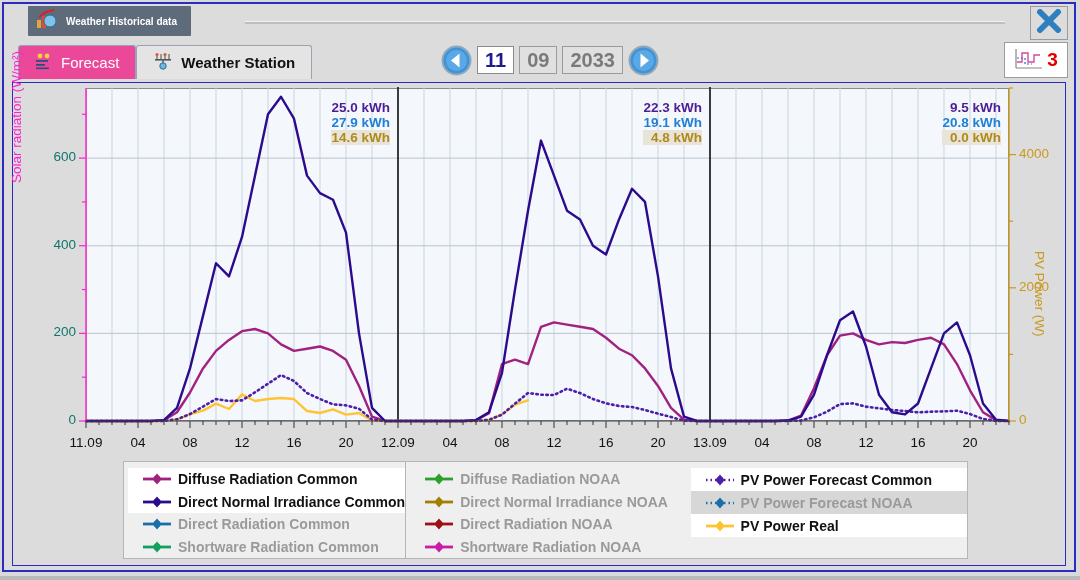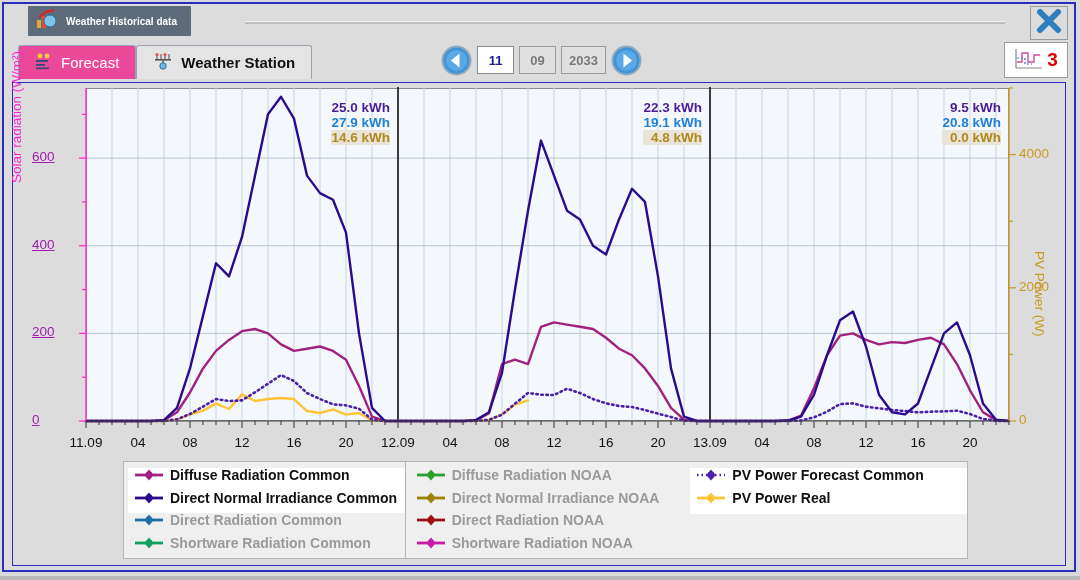--- a/index.html
+++ b/index.html
@@ -66,7 +66,7 @@
   .datefield{
     height:28px;min-width:37px;padding:0 7px;box-sizing:border-box;
     border:1px solid #9b9b9b;background:#e0e0e0;color:#7a7a7a;
-    font-size:13px;font-weight:bold;
+    font-size:20px;font-weight:bold;
     display:flex;align-items:center;justify-content:center;cursor:text;
   }
   .datefield.active{background:#ffffff;color:#1c1c8f;border-color:#8a8a8a;}

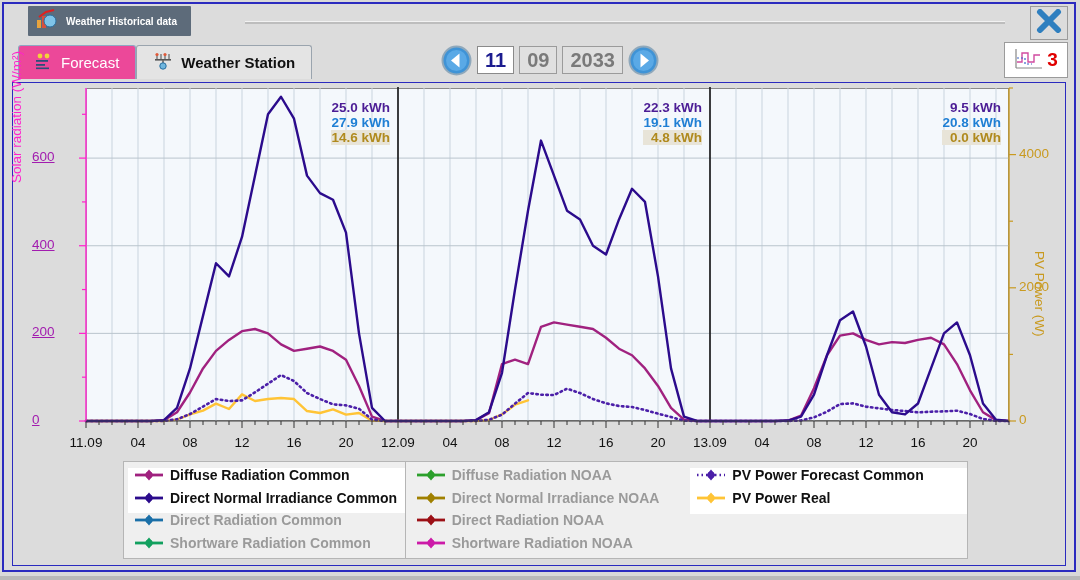--- a/index.html
+++ b/index.html
@@ -99,7 +99,7 @@
     color:#c99a20;font-size:13.5px;white-space:nowrap;
   }
   .ytick-left{
-    position:absolute;color:#a21caf;font-size:13.5px;text-align:left;width:44px;text-decoration:underline;
+    position:absolute;color:#0f766e;font-size:13.5px;text-align:right;width:44px;
   }
   .ytick-right{
     position:absolute;color:#c99a20;font-size:13.5px;text-align:left;width:46px;

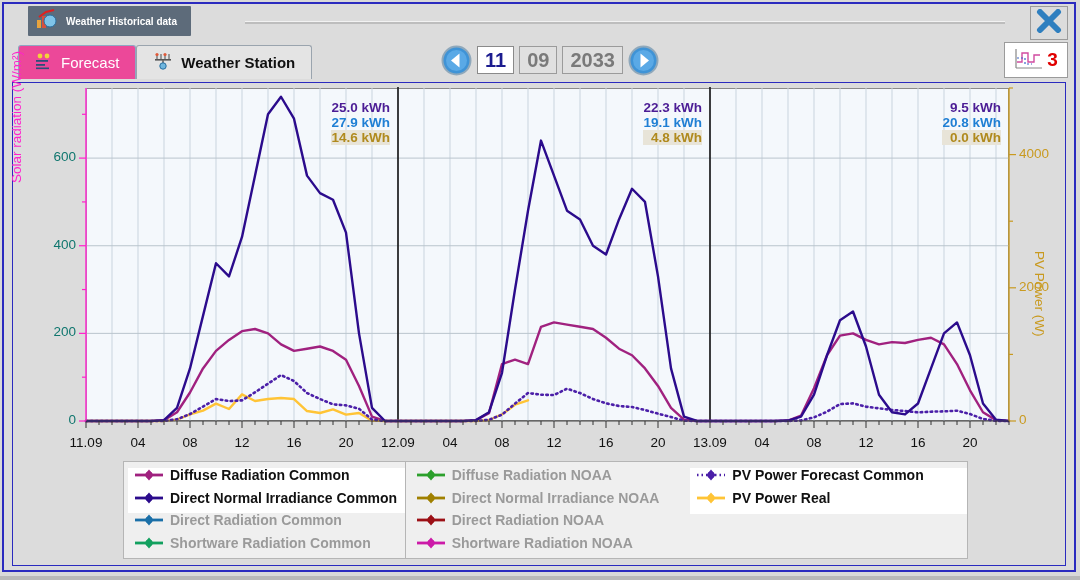--- a/index.html
+++ b/index.html
@@ -126,8 +126,8 @@
   .legend-col.c2{border-left:1px solid #b5b5b5;}
   .legend-col.c3{}
   .legend-item{
-    display:flex;align-items:flex-start;gap:6px;height:23px;
-    padding-left:6px;font-size:14px;cursor:pointer;white-space:nowrap;
+    display:flex;align-items:center;gap:6px;height:23px;
+    padding-left:14px;font-size:14px;cursor:pointer;white-space:nowrap;
   }
   .legend-item.on{color:#111111;font-weight:bold;background:#ffffff;}
   .legend-item.off{color:#9a9a9a;font-weight:bold;}

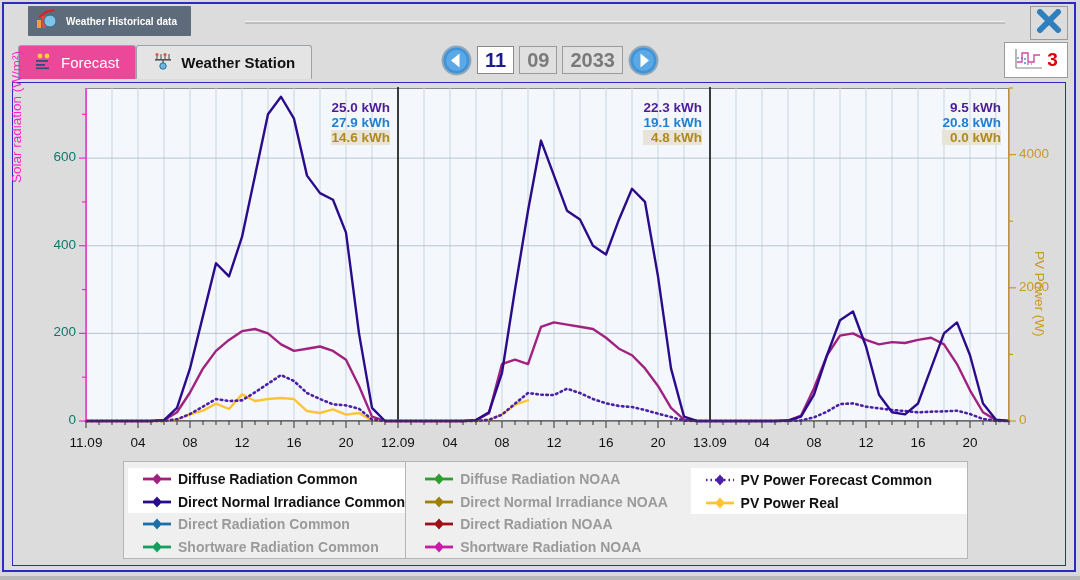--- a/index.html
+++ b/index.html
@@ -491,6 +491,14 @@
             </svg>
             <span class="legend-label">PV Power Forecast Common</span>
           </div>
+          <div class="legend-item off hl">
+            <svg class="lmark" viewBox="0 0 30 14">
+              <line x1="1" y1="7" x2="29" y2="7" stroke="#1a6fa8" stroke-width="2.4" stroke-dasharray="1.5,3"></line>
+              <path d="M15 1.5 L19.5 7 L15 12.5 L10.5 7 Z" fill="#1a6fa8"></path>
+              <circle cx="15" cy="7" r="3.4" fill="#1a6fa8"></circle>
+            </svg>
+            <span class="legend-label">PV Power Forecast NOAA</span>
+          </div>
           <div class="legend-item on">
             <svg class="lmark" viewBox="0 0 30 14">
               <line x1="1" y1="7" x2="29" y2="7" stroke="#ffc436" stroke-width="2.8"></line>

